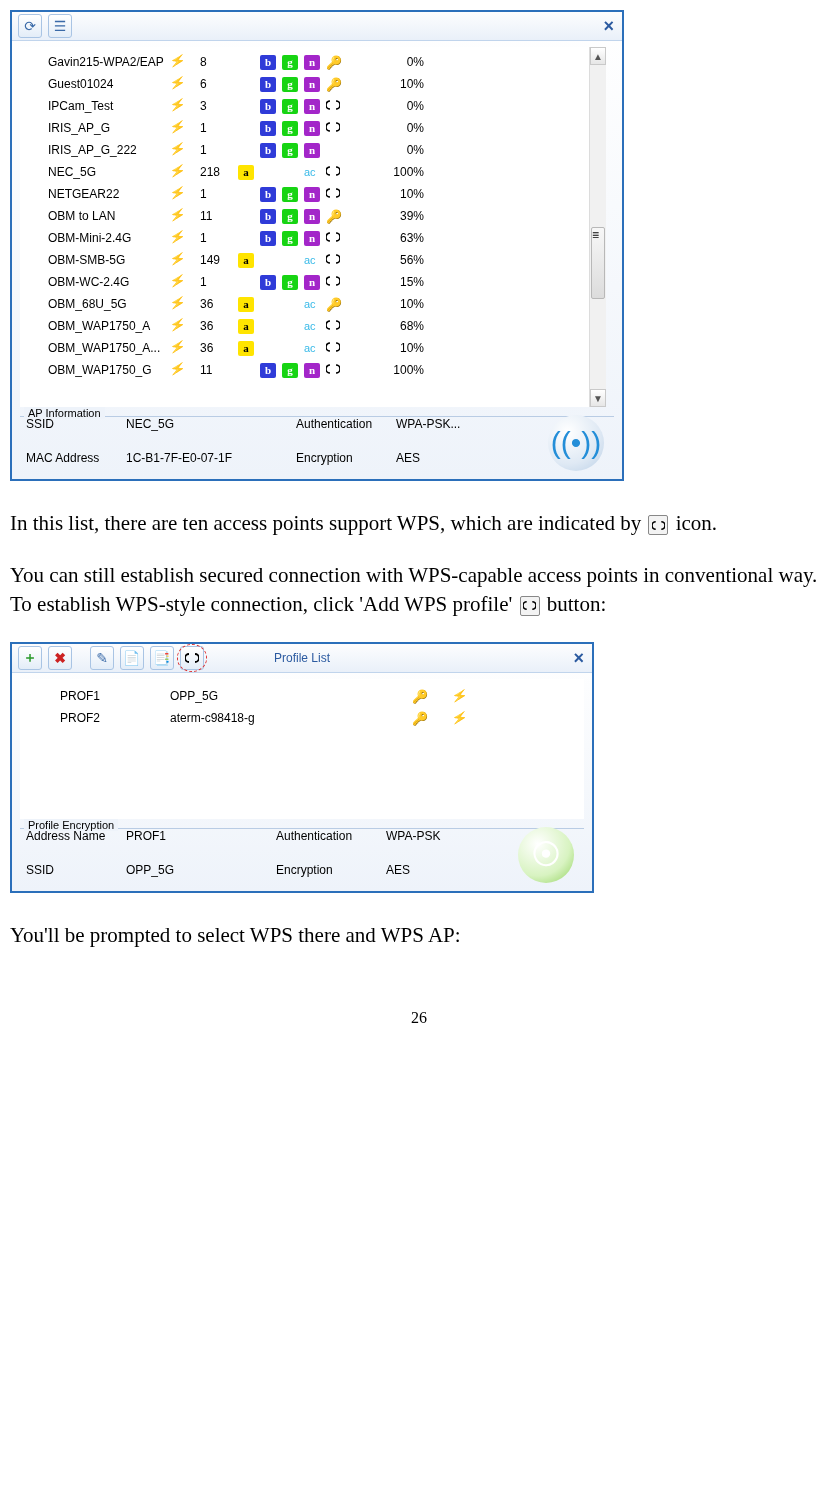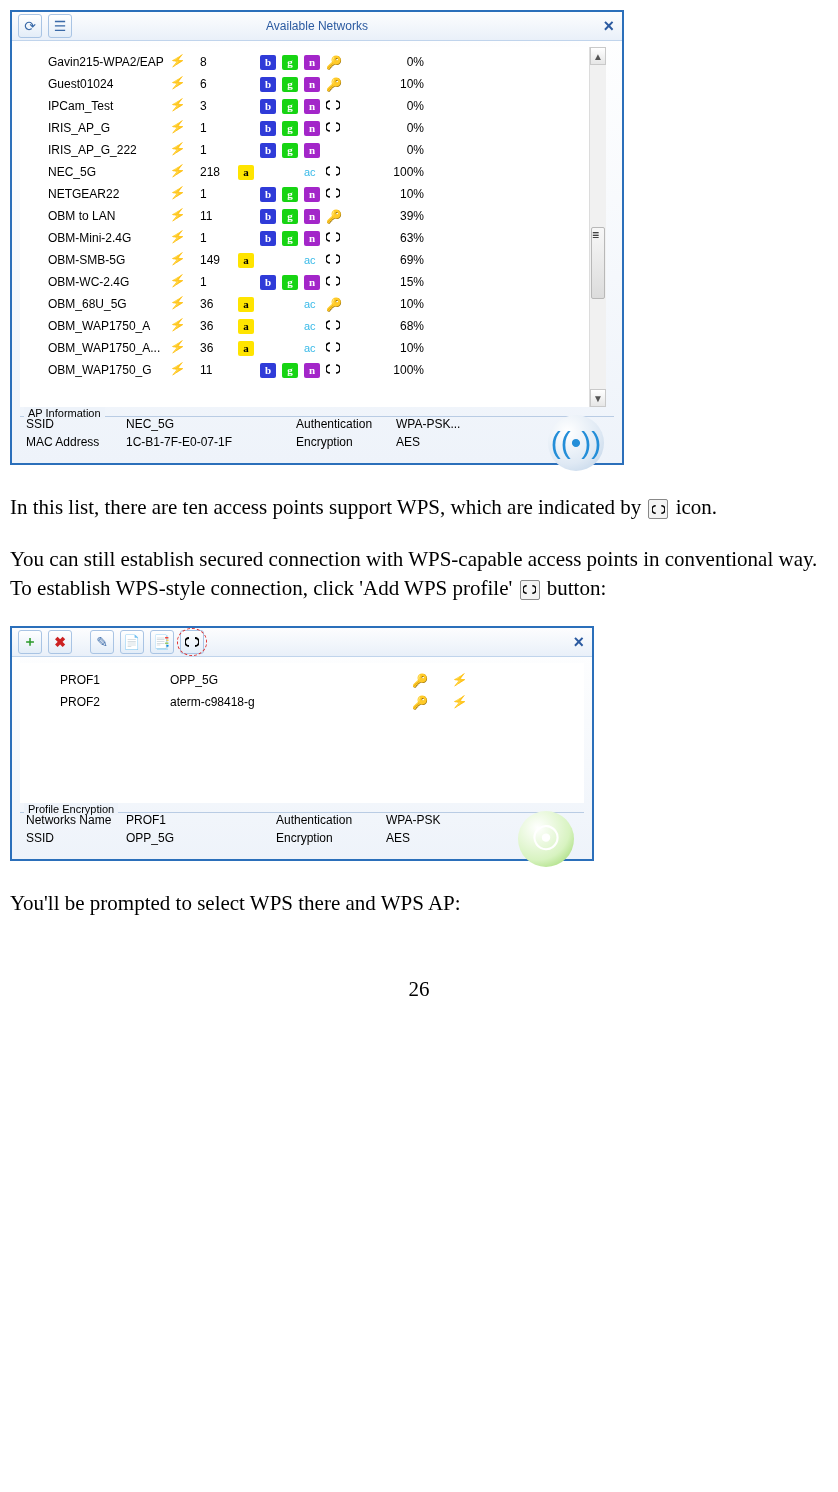--- a/index.html
+++ b/index.html
@@ -57,7 +57,6 @@
       <div class="tb-btn">⟳</div>
       <div class="tb-btn">☰</div>
     </div>
-    <div class="t-center">Available Networks</div>
     <div class="t-right">×</div>
   </div>
 

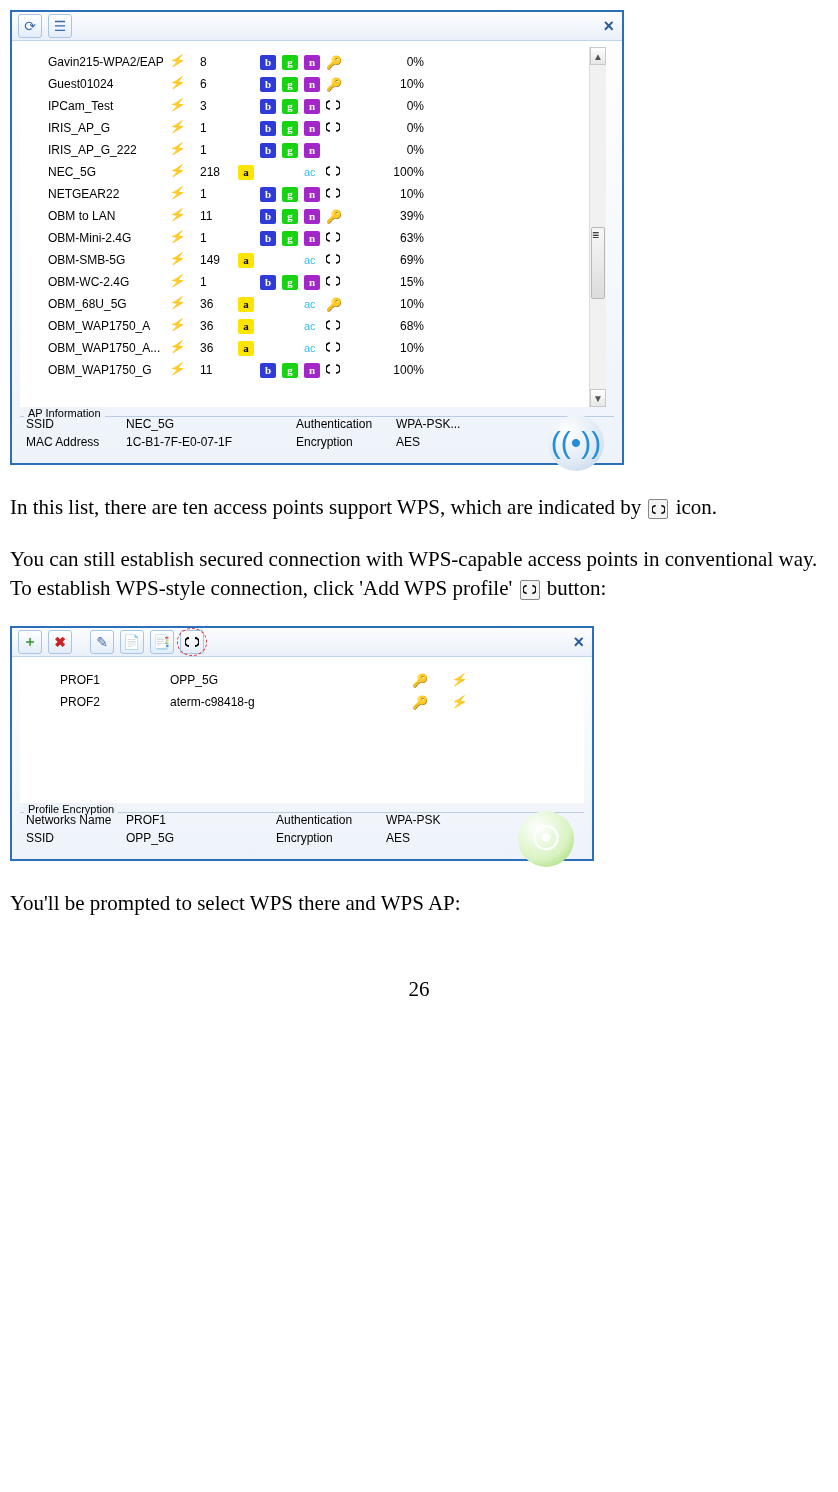--- a/index.html
+++ b/index.html
@@ -262,7 +262,7 @@
               </svg>
             </span></span>
           <span></span>
-          <span class="pct">69%</span>
+          <span class="pct">56%</span>
         </div>
         <div class="row">
           <span class="ssid">OBM-WC-2.4G</span>

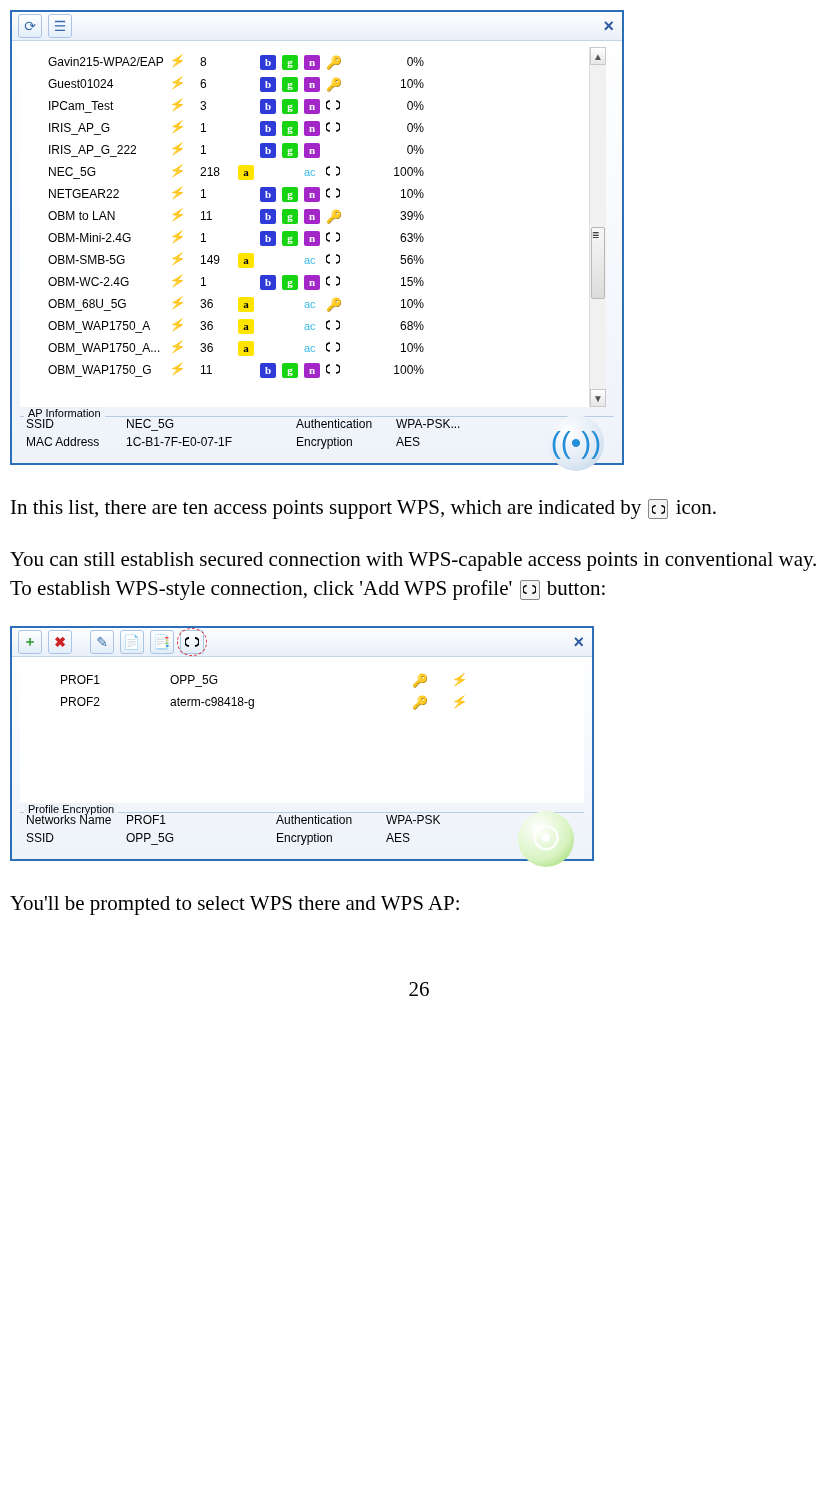--- a/index.html
+++ b/index.html
@@ -33,7 +33,7 @@
   .apinfo{margin:2px 8px 8px 8px;position:relative;padding:8px 6px 6px 6px}
   .apinfo::before{content:"";position:absolute;left:0;right:0;top:7px;height:1px;background:#b9cce4}
   .apinfo-title{position:absolute;top:-2px;left:4px;background:#eef3fa;padding:0 4px;font-size:11px}
-  .apgrid{display:grid;grid-template-columns:100px 170px 100px 100px 70px;row-gap:4px;font-size:12px}
+  .apgrid{display:grid;grid-template-columns:100px 170px 100px 100px 70px;row-gap:20px;font-size:12px}
   .bigicon{width:56px;height:56px;border-radius:50%;background:radial-gradient(circle at 35% 30%,#fff,#dfe9f4 60%,#b9cfe6);position:absolute;right:10px;top:6px;display:flex;align-items:center;justify-content:center}
   .bigicon.blue span{color:#248ed8;font-size:30px}
   .bigicon.green{background:radial-gradient(circle at 35% 30%,#fff,#d8f3c1 60%,#8fd15a)}

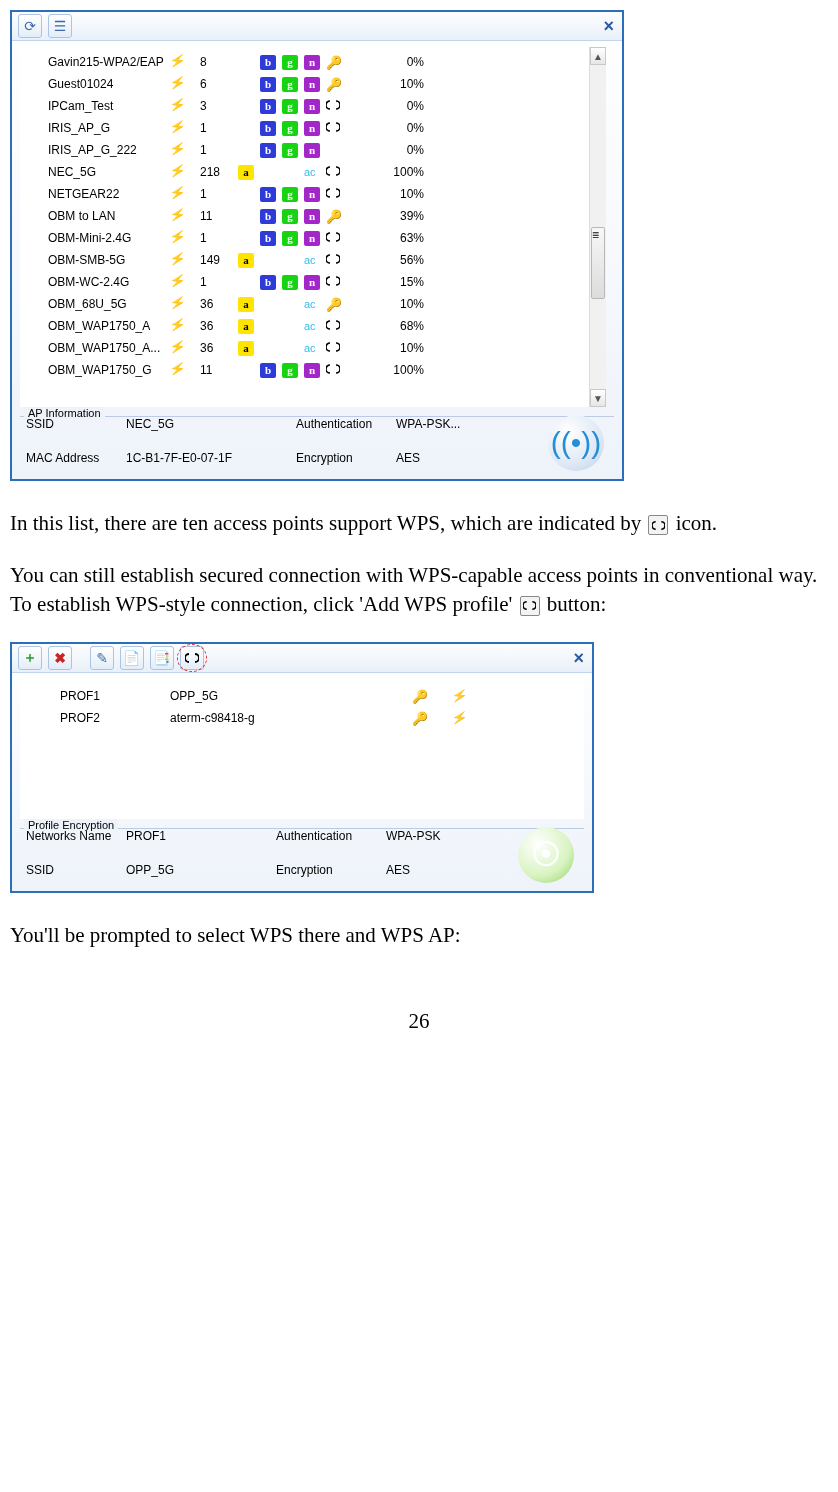--- a/index.html
+++ b/index.html
@@ -429,6 +429,7 @@
         <span class="circ" style="position:absolute;left:-4px;top:-3px;width:28px;height:26px"></span>
       </div>
     </div>
+    <div class="t-center">Profile List</div>
     <div class="t-right">×</div>
   </div>
 

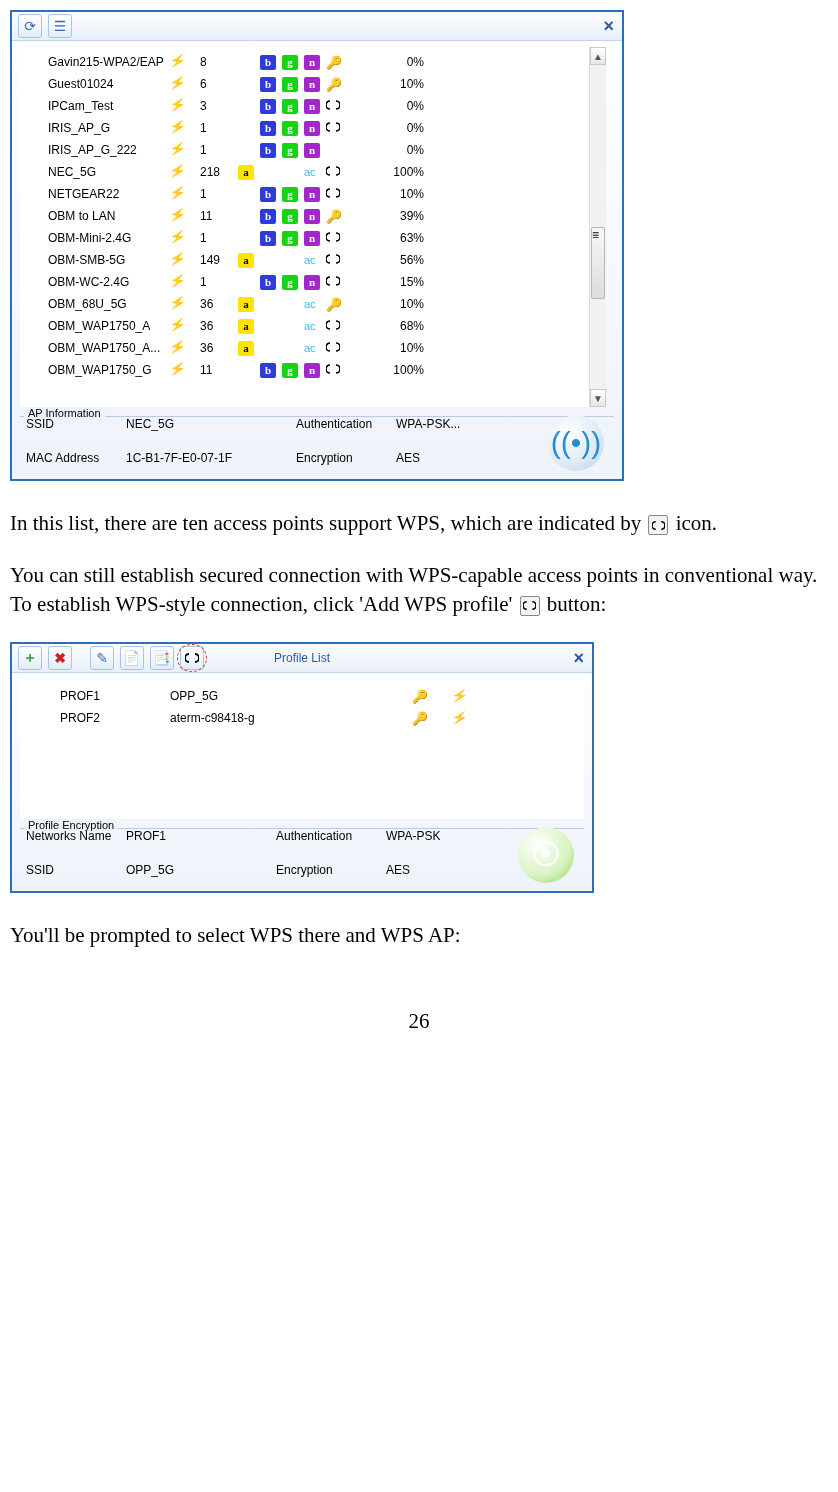--- a/index.html
+++ b/index.html
@@ -453,7 +453,7 @@
   <div class="apinfo">
     <span class="apinfo-title">Profile Encryption</span>
     <div class="apgrid" style="grid-template-columns:100px 150px 110px 100px 60px">
-      <span>Networks Name</span>
+      <span>Address Name</span>
       <span>PROF1</span>
       <span>Authentication</span>
       <span>WPA-PSK</span>

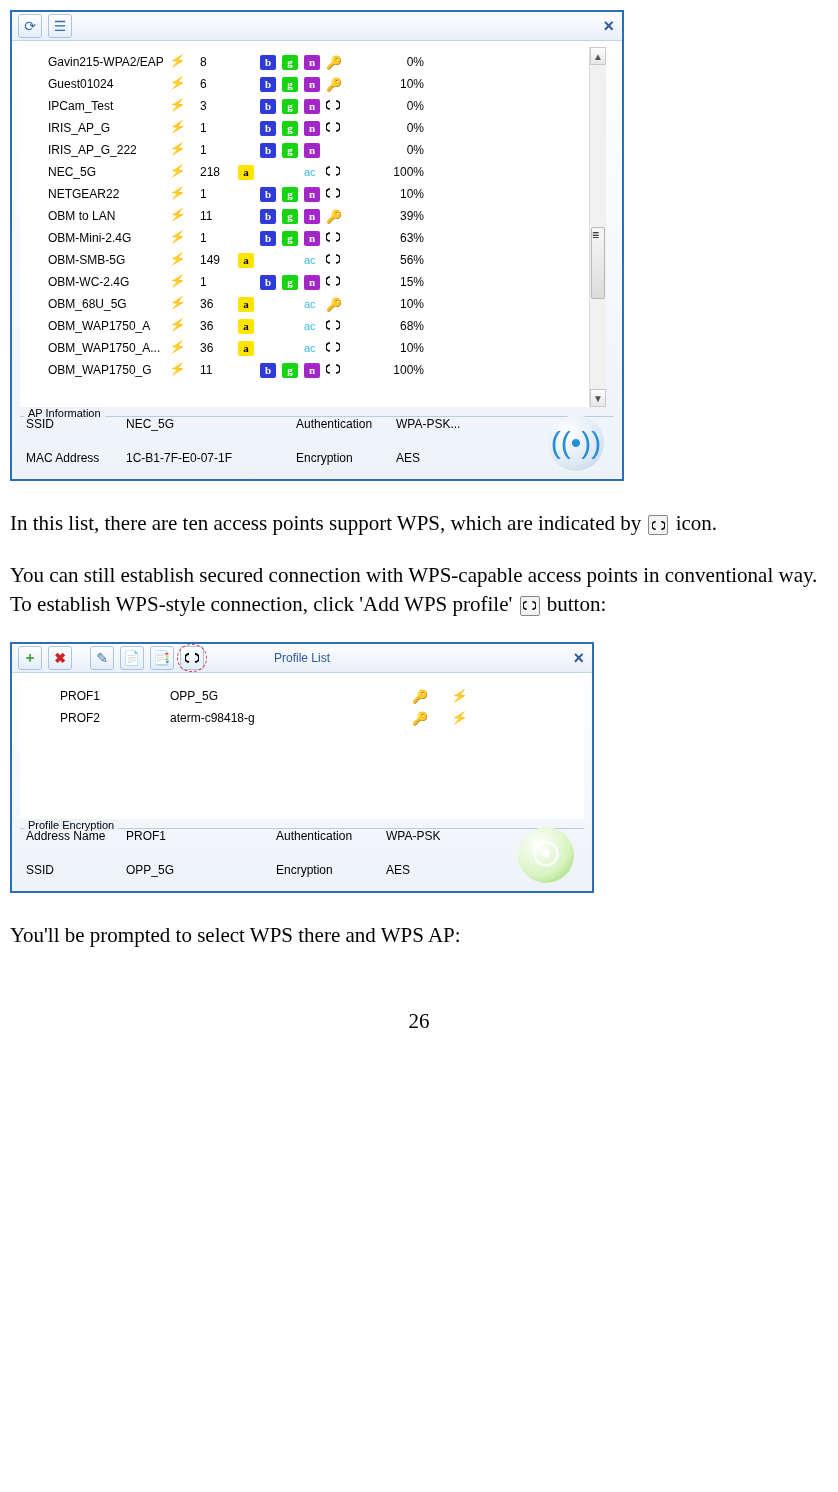--- a/index.html
+++ b/index.html
@@ -45,7 +45,7 @@
   .para{margin:0 0 24px 0;line-height:1.35}
   .inline-icon{display:inline-flex;vertical-align:middle;width:18px;height:18px;border:1px solid #888;border-radius:2px;background:#f3f3f3;align-items:center;justify-content:center;margin:0 2px}
   .inline-icon svg{width:13px;height:13px}
-  .pagenum{text-align:center;margin-top:60px;font-size:21px}
+  .pagenum{text-align:center;margin-top:60px;font-size:16px}
   .circ{display:inline-block;width:24px;height:22px;border:1px dashed #d33;border-radius:50%/48%;position:relative;top:-2px;left:-2px}
 </style>
 </head>

